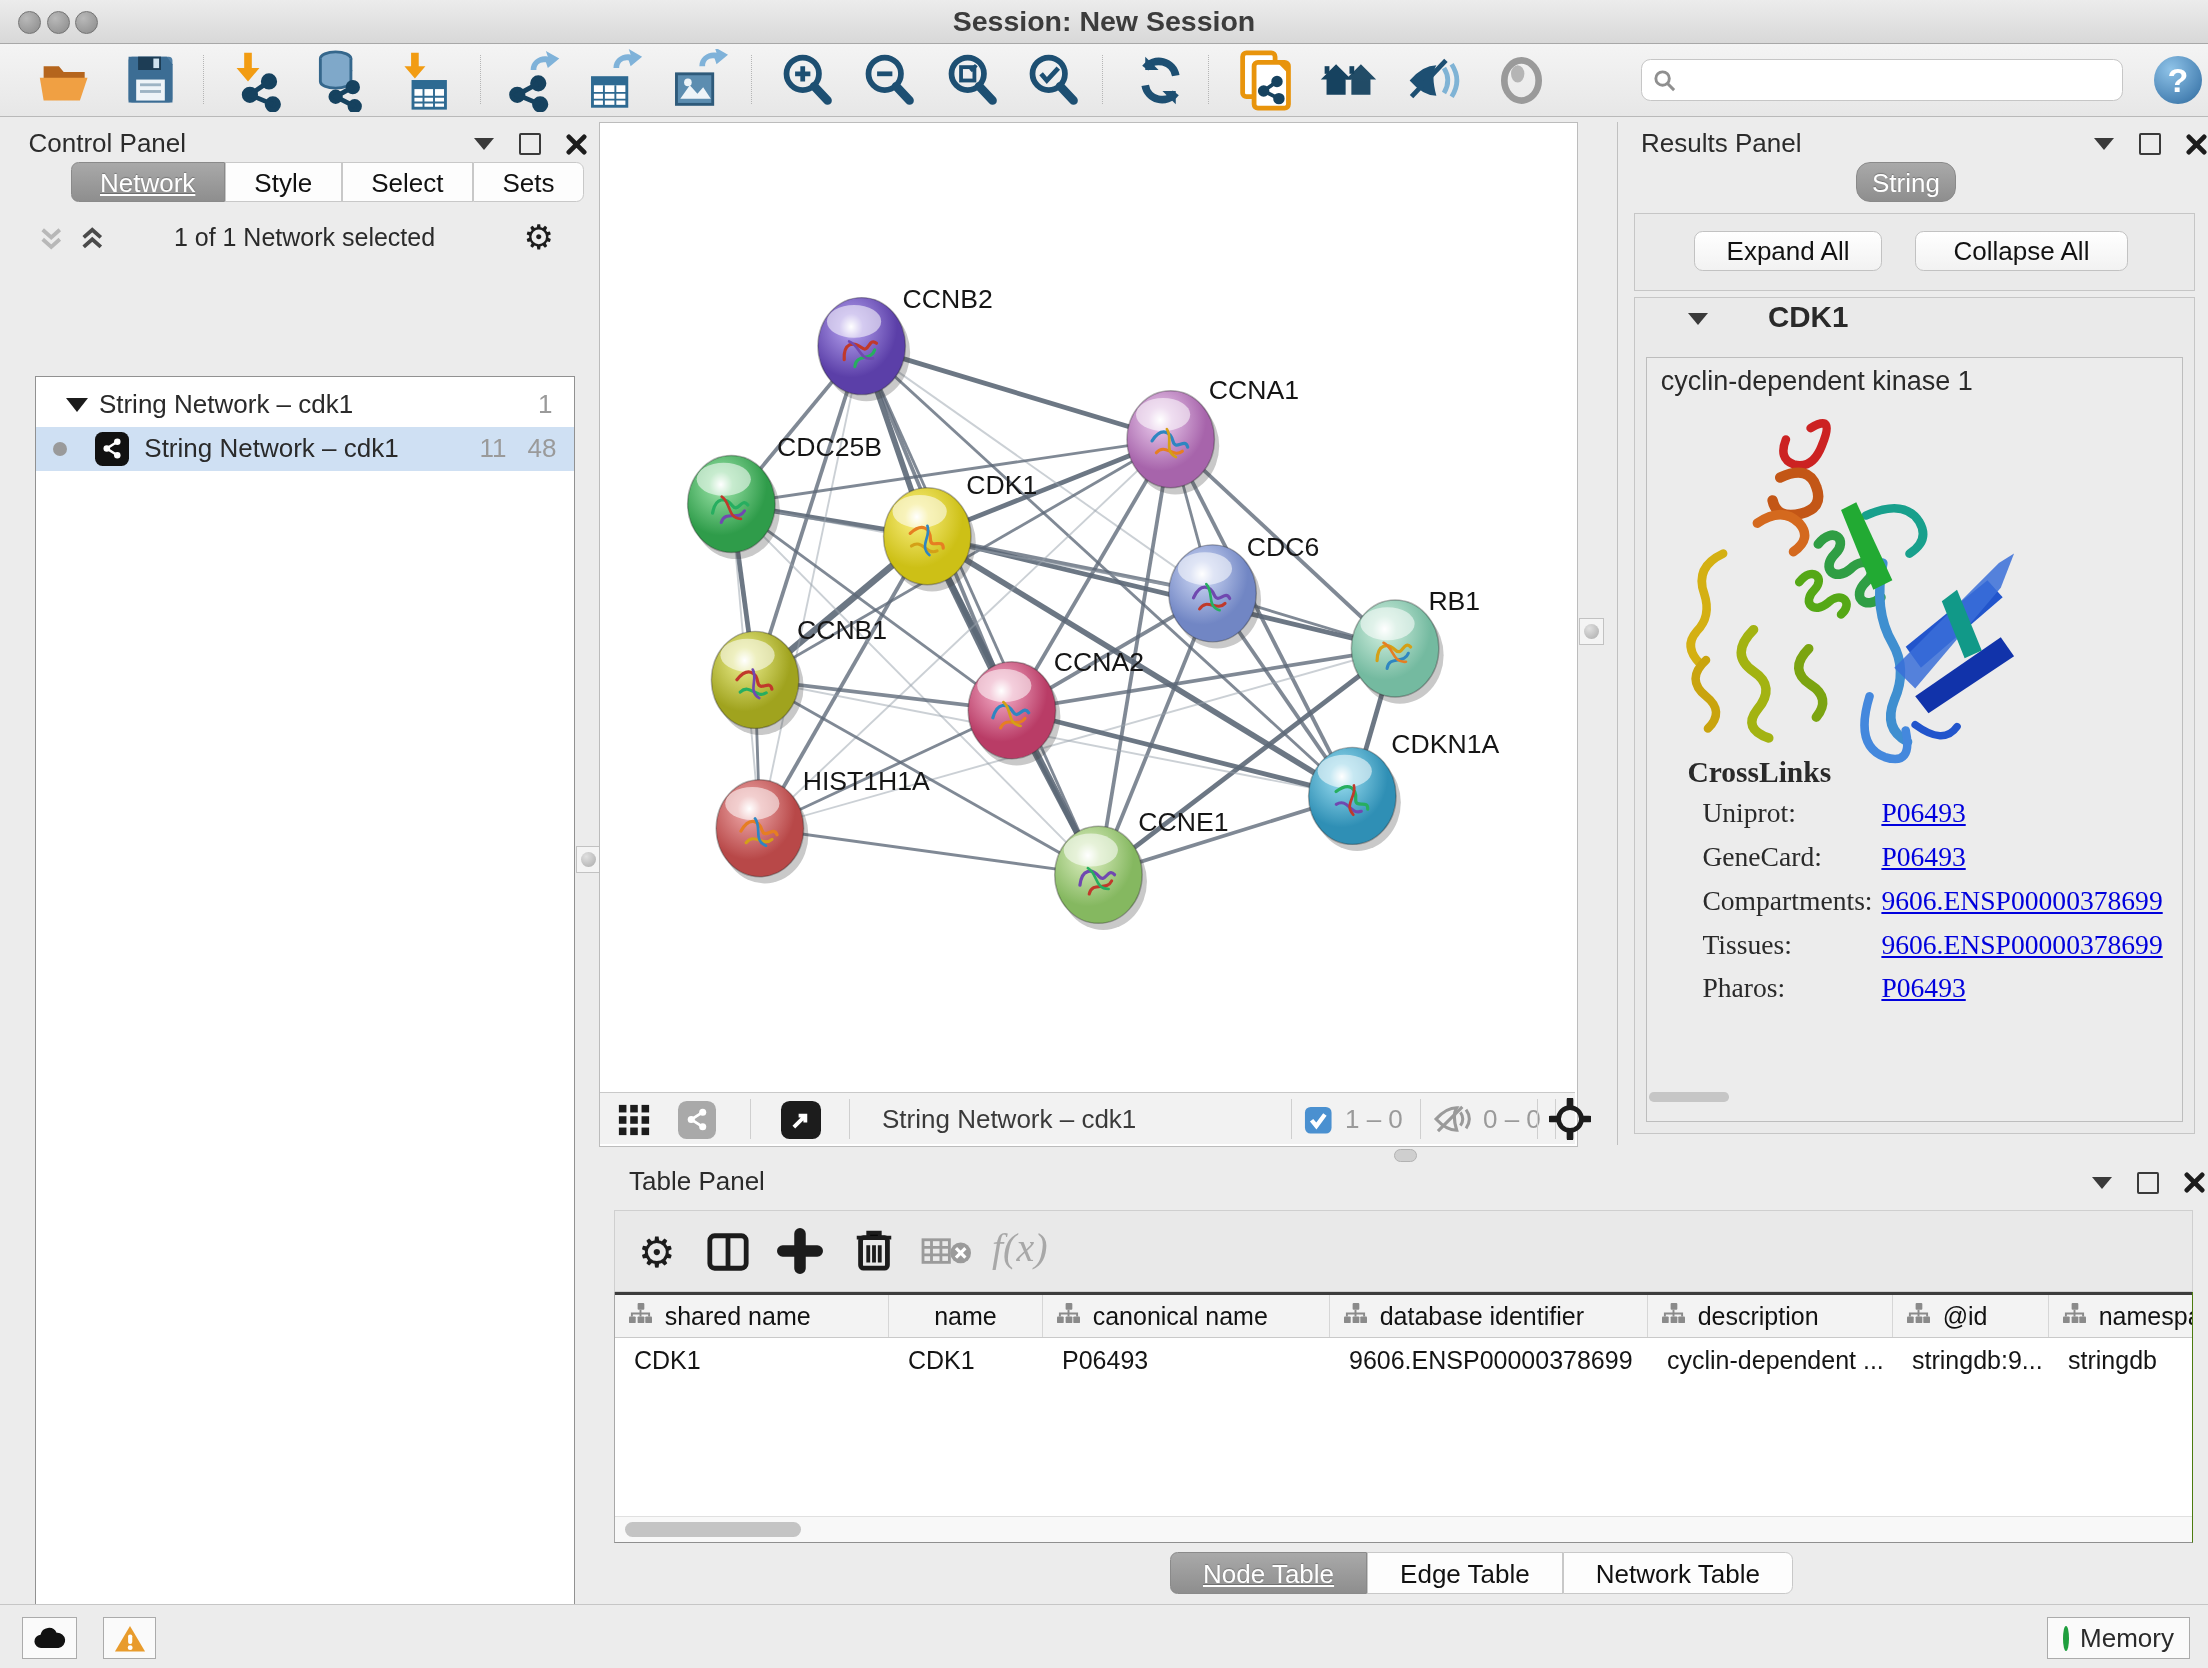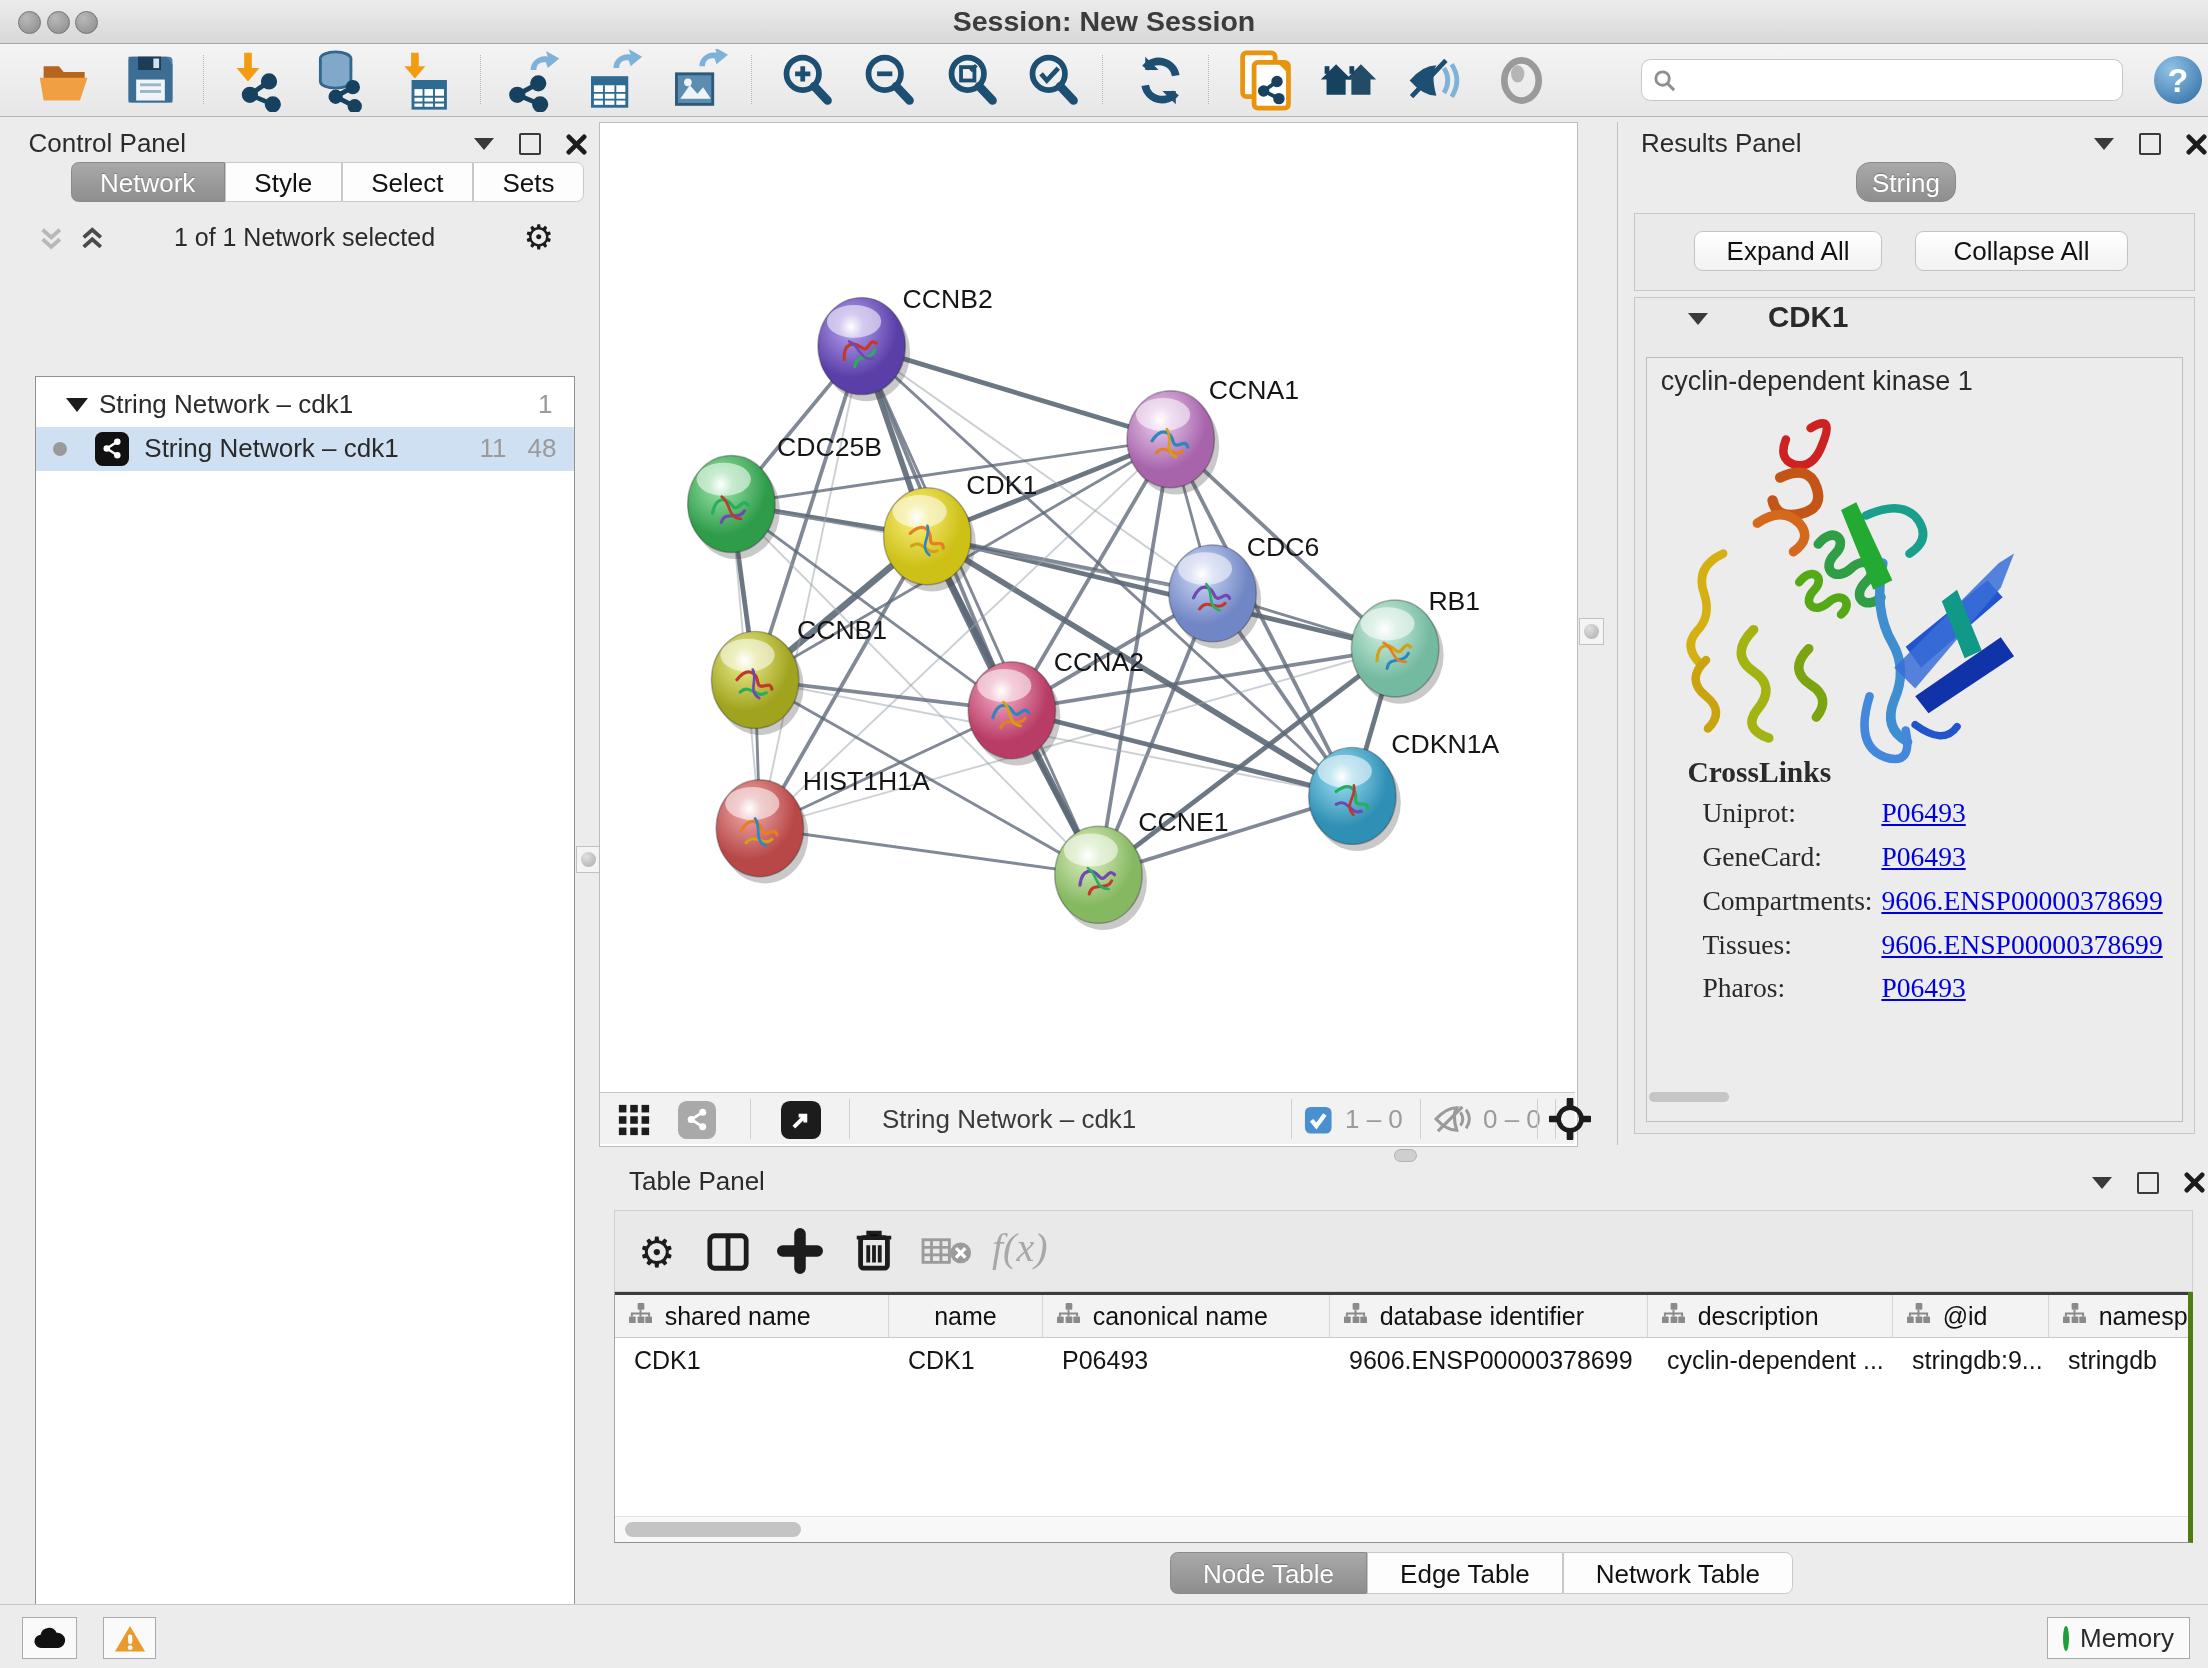--- a/index.html
+++ b/index.html
@@ -38,7 +38,7 @@
     border:1px solid #c8c8c8;color:#111;box-sizing:border-box;}
   .tab.sel{background:linear-gradient(#a9a9a9,#8e8e8e);color:#fff;border-color:#8a8a8a;
     text-shadow:0 -1px 1px rgba(0,0,0,.25);}
-  .tab.first{border-radius:7.6px 0 0 7.6px;}
+  .tab.first{border-radius:7.6px 0 0 7.6px;text-decoration:underline;}
   .tab.last{border-radius:0 7.6px 7.6px 0;}
   
   #cp-box{left:25px;top:254px;width:538px;height:1322px;background:#fff;border:1.9px solid #919191;}

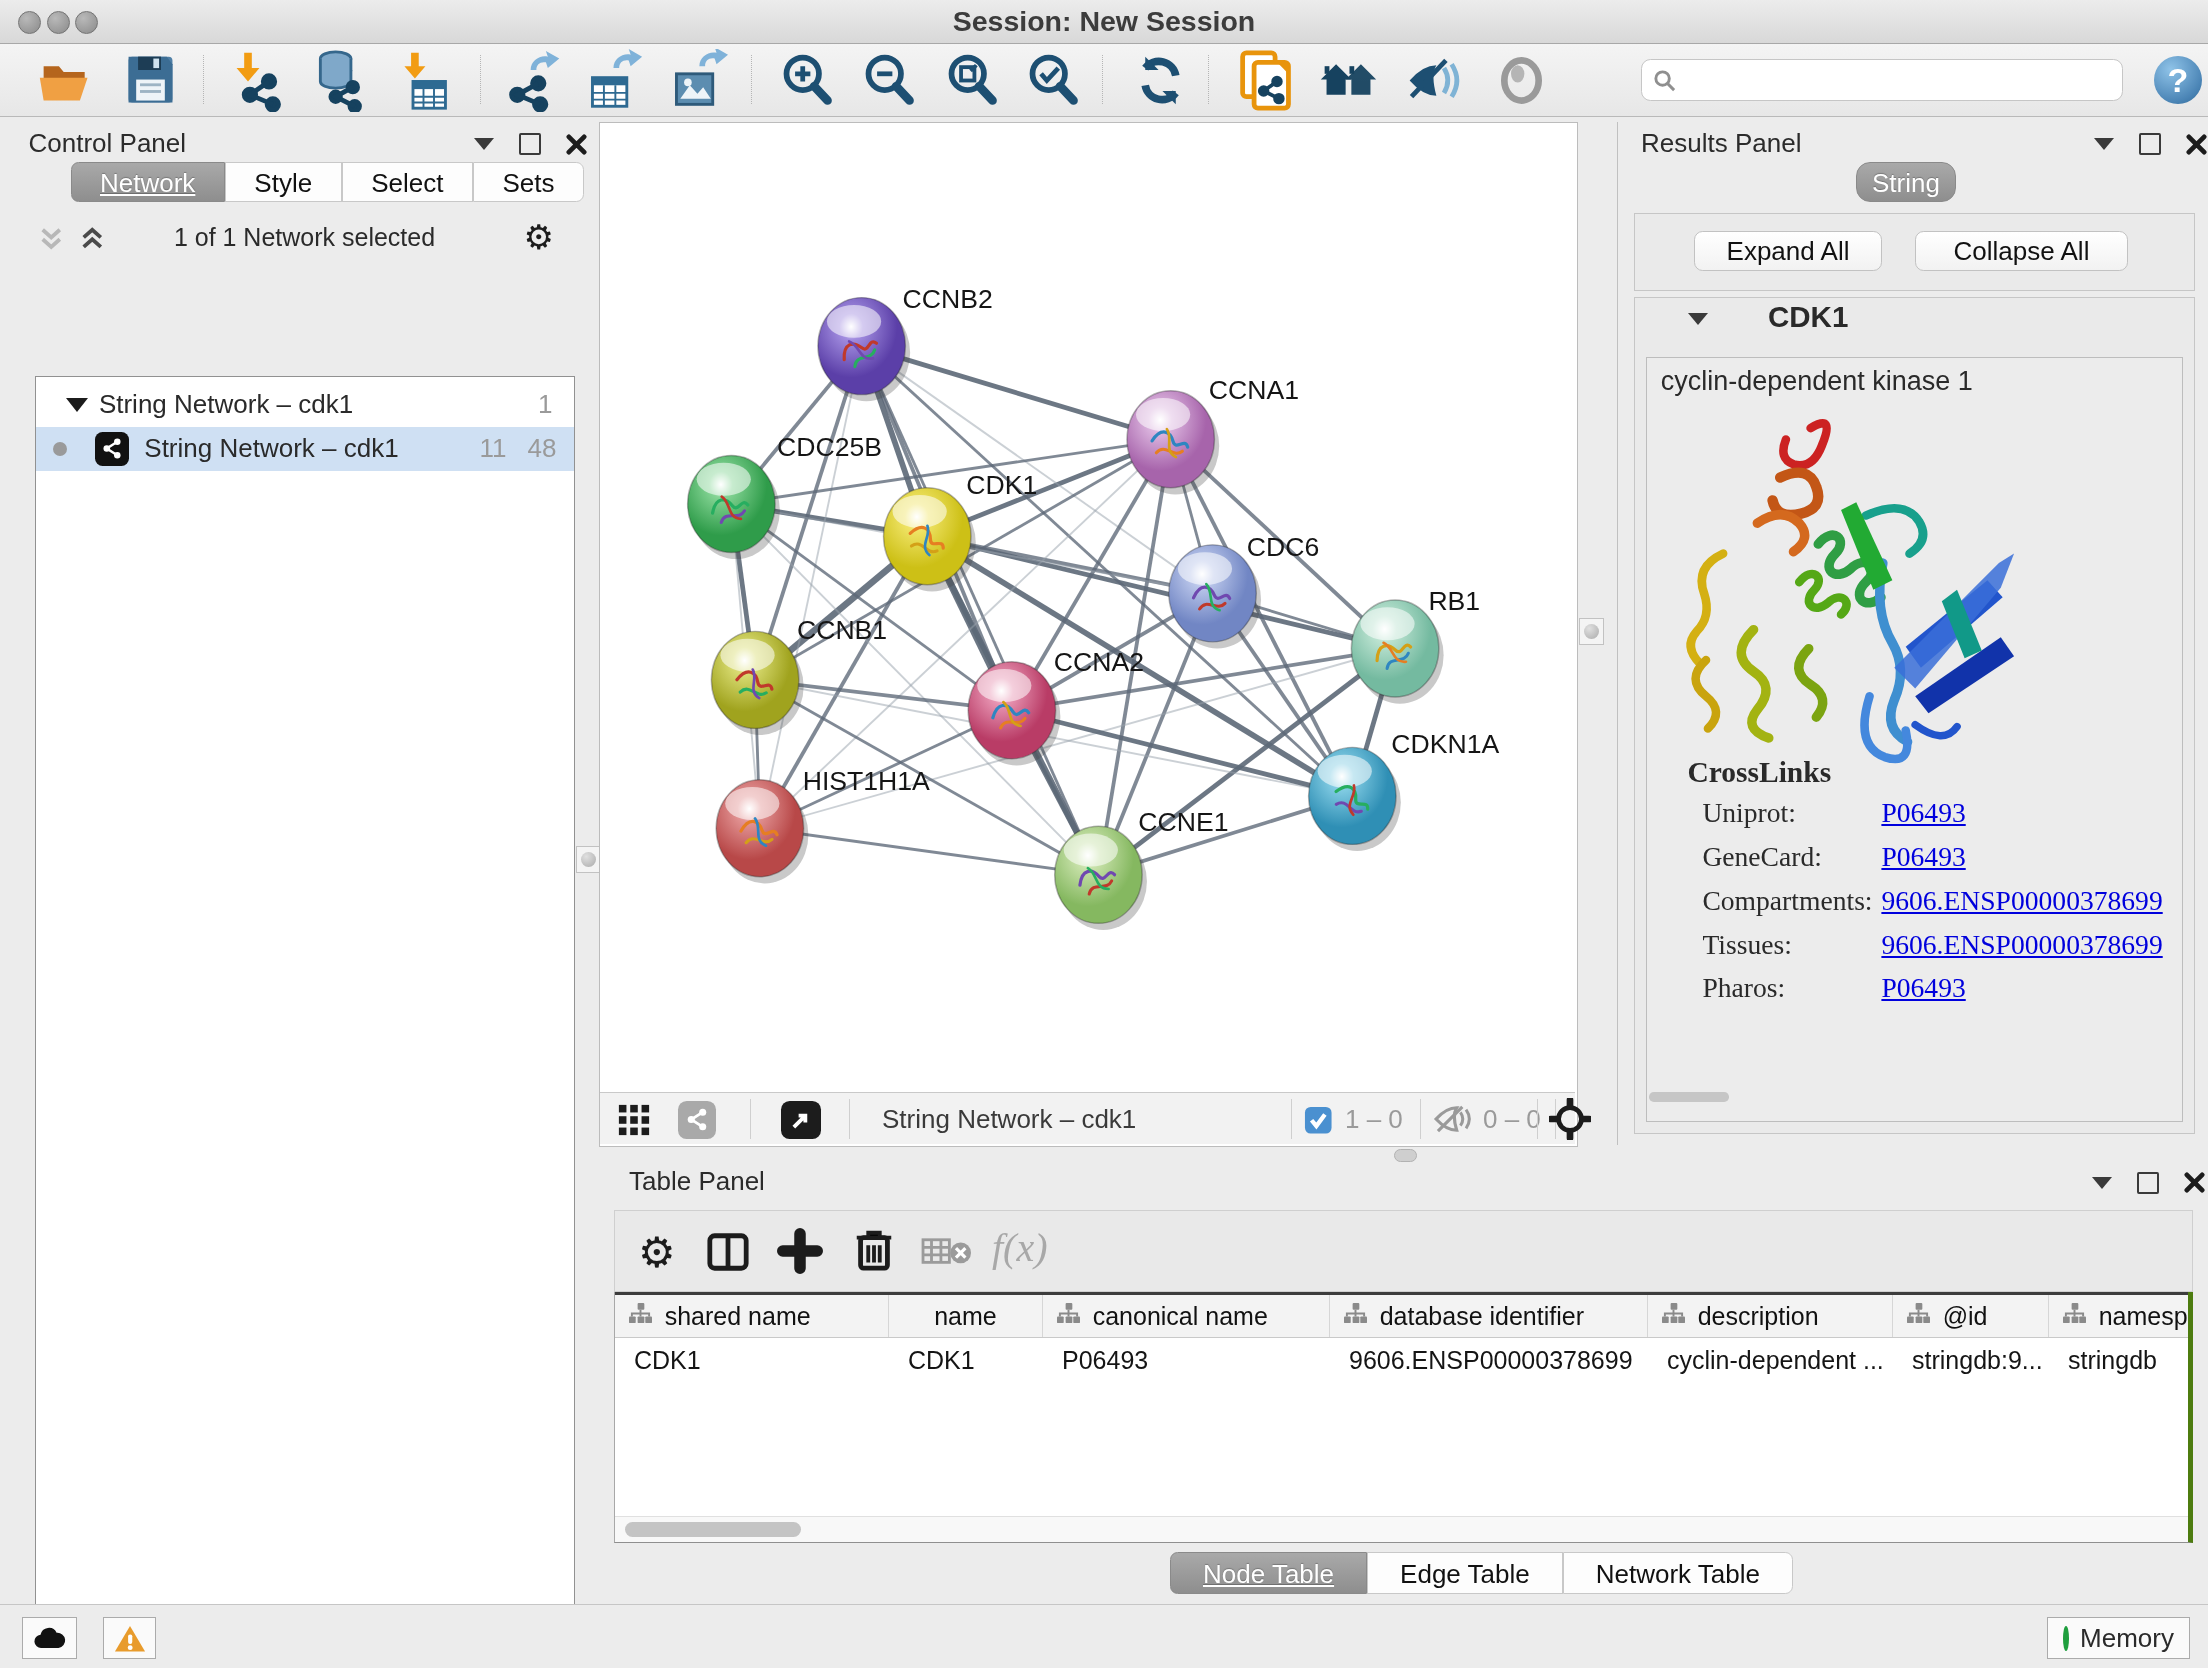--- a/index.html
+++ b/index.html
@@ -71,7 +71,7 @@
   #tp-toolbar{left:614px;top:1210px;width:1579px;height:82px;background:#e9e9e9;
     border:1px solid #cfcfcf;box-sizing:border-box;}
   #tp-table{left:614px;top:1292px;width:1579px;height:251px;background:#fff;
-    border-left:1px solid #a8a8a8;border-right:5px solid #4d7c0f;border-bottom:1.9px solid #8f8f8f;
+    border-left:1px solid #a8a8a8;border-right:1px solid #4d7c0f;border-bottom:1.9px solid #8f8f8f;
     box-sizing:border-box;overflow:hidden;}
   #tp-head{position:absolute;left:0;top:0;width:1579px;height:46px;background:#f3f3f3;
     border-top:3.8px solid #3c3c3c;border-bottom:1px solid #c9c9c9;box-sizing:border-box;display:flex;}

